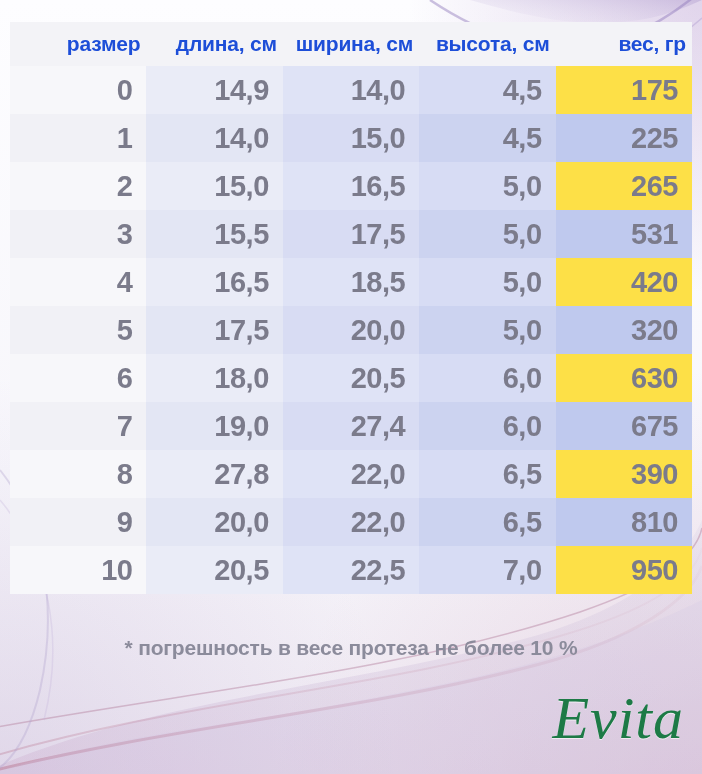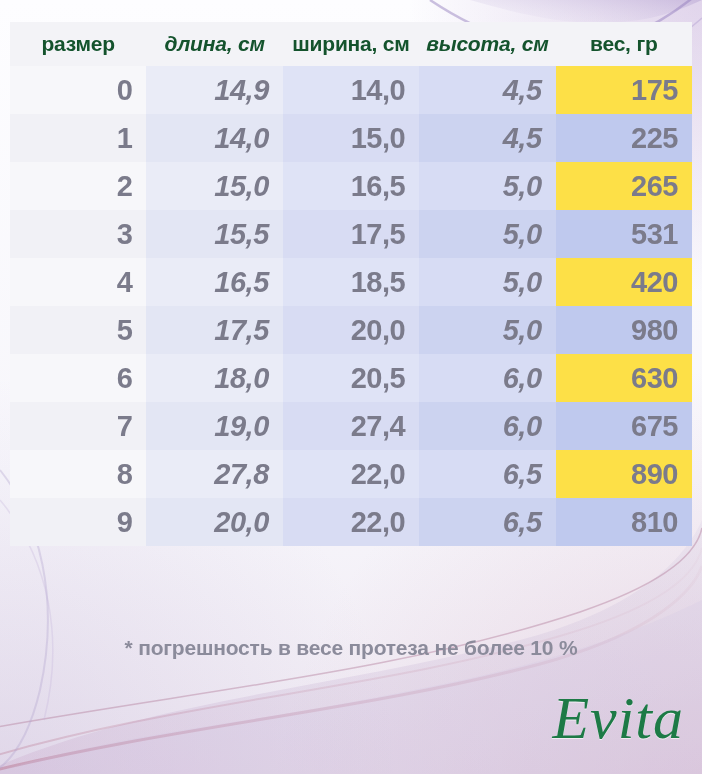--- a/index.html
+++ b/index.html
@@ -59,9 +59,8 @@
   table.size-table thead th {
     height: 44px;
     font-size: 21px;
-    color: #14532d;
+    color: #1d4ed8;
     letter-spacing: -0.2px;
-    text-align: center;
     padding: 0 6px;
   }
   table.size-table tbody td {

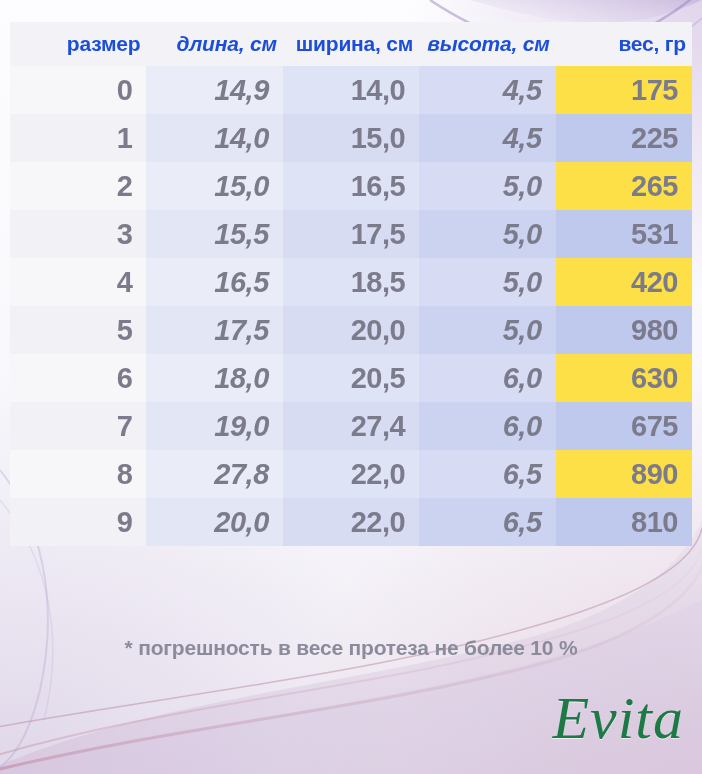--- a/index.html
+++ b/index.html
@@ -71,7 +71,7 @@
 
   
   .col-0 { background: #f7f7fa; }
-  .col-1 { background: #eaecf7; font-style: italic; }
+  .col-1 { background: #eaecf7; }
   .col-2 { background: #dfe3f6; }
   .col-3 { background: #d7dcf4; font-style: italic; }
   .col-4 { background: #fde047; }

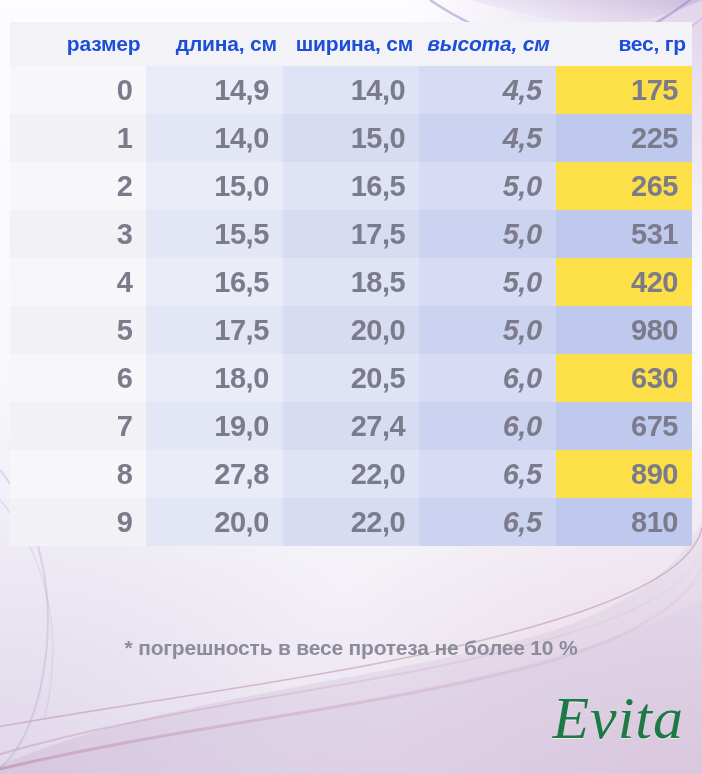--- a/index.html
+++ b/index.html
@@ -73,7 +73,7 @@
   .col-0 { background: #f7f7fa; }
   .col-1 { background: #eaecf7; }
   .col-2 { background: #dfe3f6; }
-  .col-3 { background: #d7dcf4; font-style: italic; }
+  .col-3 { background: #d7dcf4; }
   .col-4 { background: #fde047; }
 
   thead .col-0,

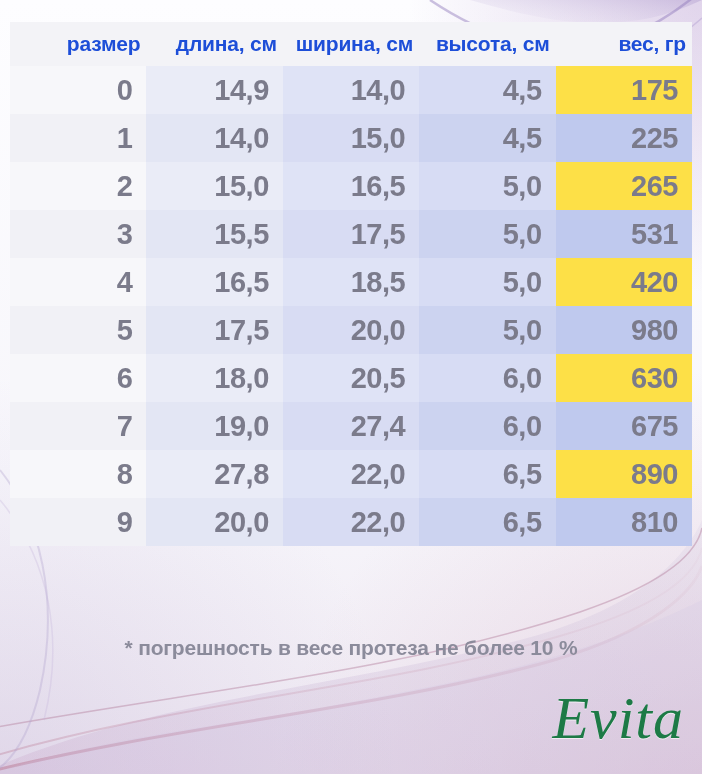--- a/index.html
+++ b/index.html
@@ -201,7 +201,7 @@
         <td class="col-1">17,5</td>
         <td class="col-2">20,0</td>
         <td class="col-3">5,0</td>
-        <td class="col-4">980</td>
+        <td class="col-4">320</td>
       </tr>
       <tr>
         <td class="col-0">6</td>

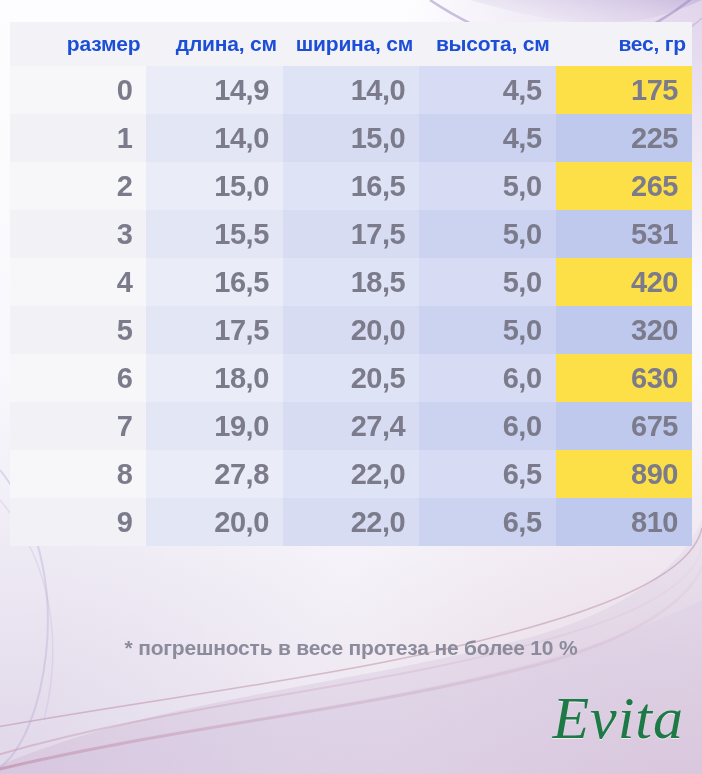--- a/index.html
+++ b/index.html
@@ -222,7 +222,7 @@
         <td class="col-1">27,8</td>
         <td class="col-2">22,0</td>
         <td class="col-3">6,5</td>
-        <td class="col-4">890</td>
+        <td class="col-4">390</td>
       </tr>
       <tr>
         <td class="col-0">9</td>

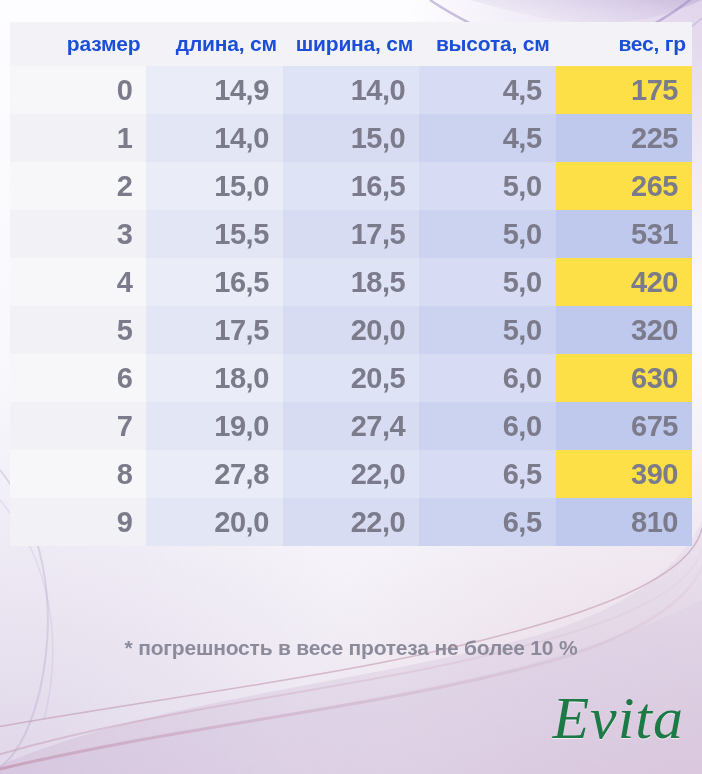--- a/index.html
+++ b/index.html
@@ -231,6 +231,13 @@
         <td class="col-3">6,5</td>
         <td class="col-4">810</td>
       </tr>
+      <tr>
+        <td class="col-0">10</td>
+        <td class="col-1">20,5</td>
+        <td class="col-2">22,5</td>
+        <td class="col-3">7,0</td>
+        <td class="col-4">950</td>
+      </tr>
     </tbody>
   </table>
 </div>

